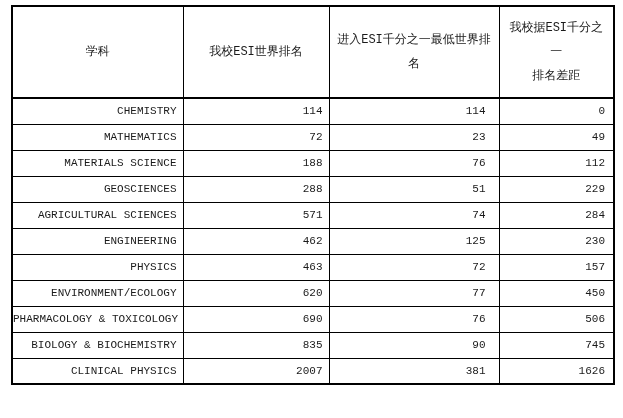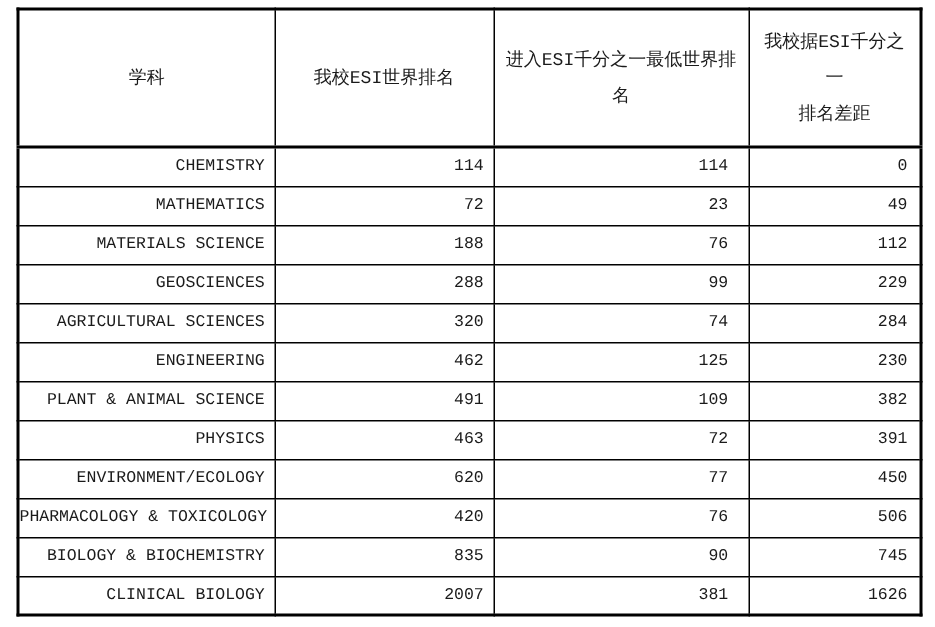--- a/index.html
+++ b/index.html
@@ -92,7 +92,7 @@
       <tr>
         <td class="col-subject">GEOSCIENCES</td>
         <td class="col-school">288</td>
-        <td class="col-thresh">99</td>
+        <td class="col-thresh">51</td>
         <td class="col-gap">229</td>
       </tr>
       <tr>

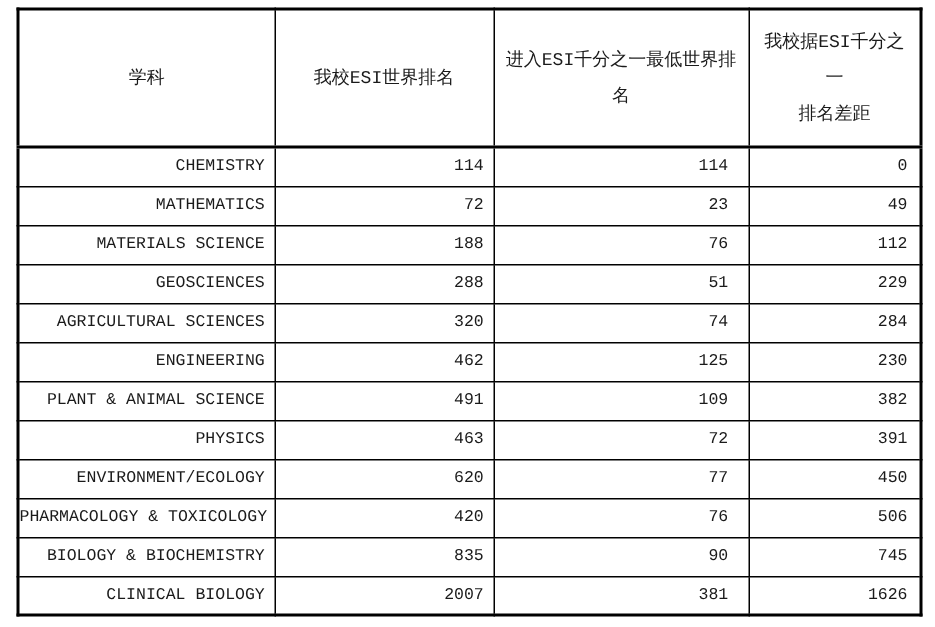--- a/index.html
+++ b/index.html
@@ -97,7 +97,7 @@
       </tr>
       <tr>
         <td class="col-subject">AGRICULTURAL SCIENCES</td>
-        <td class="col-school">320</td>
+        <td class="col-school">571</td>
         <td class="col-thresh">74</td>
         <td class="col-gap">284</td>
       </tr>

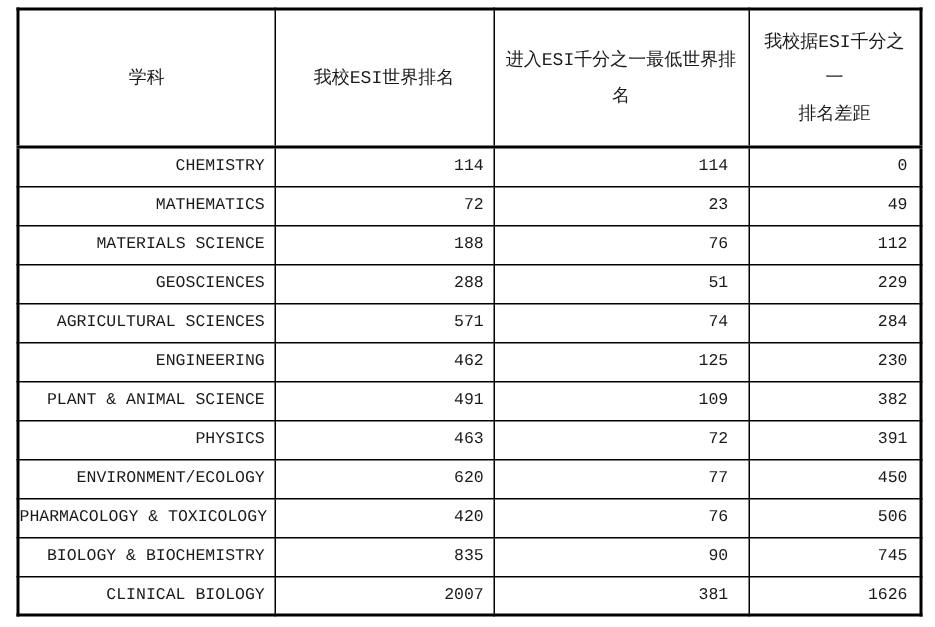--- a/index.html
+++ b/index.html
@@ -108,12 +108,6 @@
         <td class="col-gap">230</td>
       </tr>
       <tr>
-        <td class="col-subject">PLANT &amp; ANIMAL SCIENCE</td>
-        <td class="col-school">491</td>
-        <td class="col-thresh">109</td>
-        <td class="col-gap">382</td>
-      </tr>
-      <tr>
         <td class="col-subject">PHYSICS</td>
         <td class="col-school">463</td>
         <td class="col-thresh">72</td>

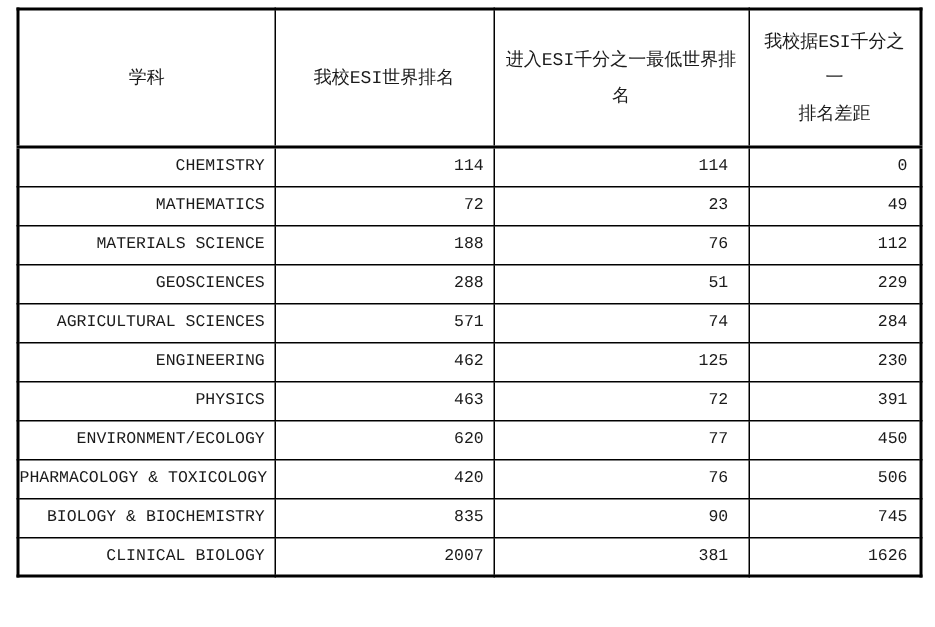--- a/index.html
+++ b/index.html
@@ -111,7 +111,7 @@
         <td class="col-subject">PHYSICS</td>
         <td class="col-school">463</td>
         <td class="col-thresh">72</td>
-        <td class="col-gap">391</td>
+        <td class="col-gap">157</td>
       </tr>
       <tr>
         <td class="col-subject">ENVIRONMENT/ECOLOGY</td>

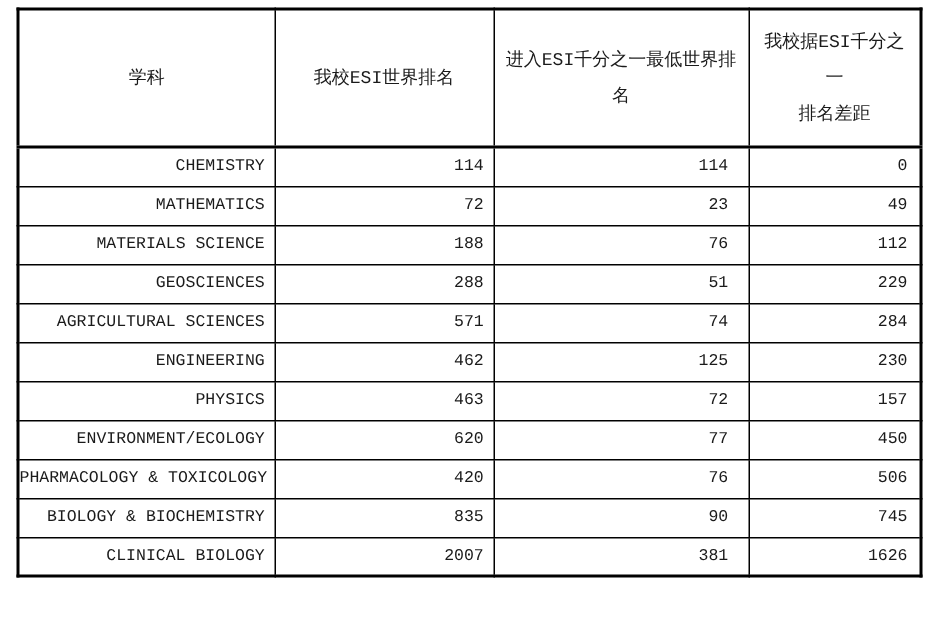--- a/index.html
+++ b/index.html
@@ -121,7 +121,7 @@
       </tr>
       <tr>
         <td class="col-subject">PHARMACOLOGY &amp; TOXICOLOGY</td>
-        <td class="col-school">420</td>
+        <td class="col-school">690</td>
         <td class="col-thresh">76</td>
         <td class="col-gap">506</td>
       </tr>

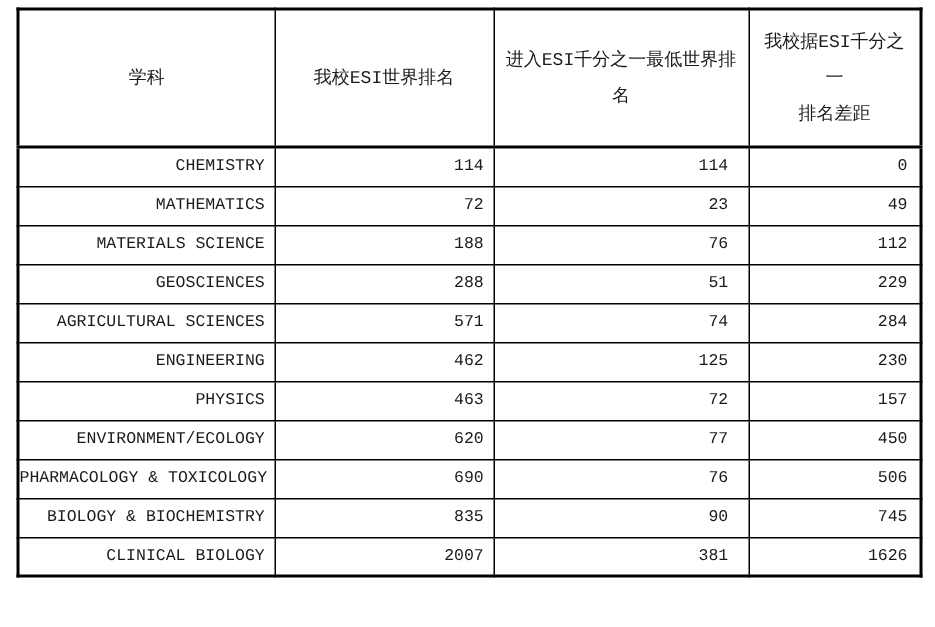--- a/index.html
+++ b/index.html
@@ -132,7 +132,7 @@
         <td class="col-gap">745</td>
       </tr>
       <tr>
-        <td class="col-subject">CLINICAL BIOLOGY</td>
+        <td class="col-subject">CLINICAL PHYSICS</td>
         <td class="col-school">2007</td>
         <td class="col-thresh">381</td>
         <td class="col-gap">1626</td>

